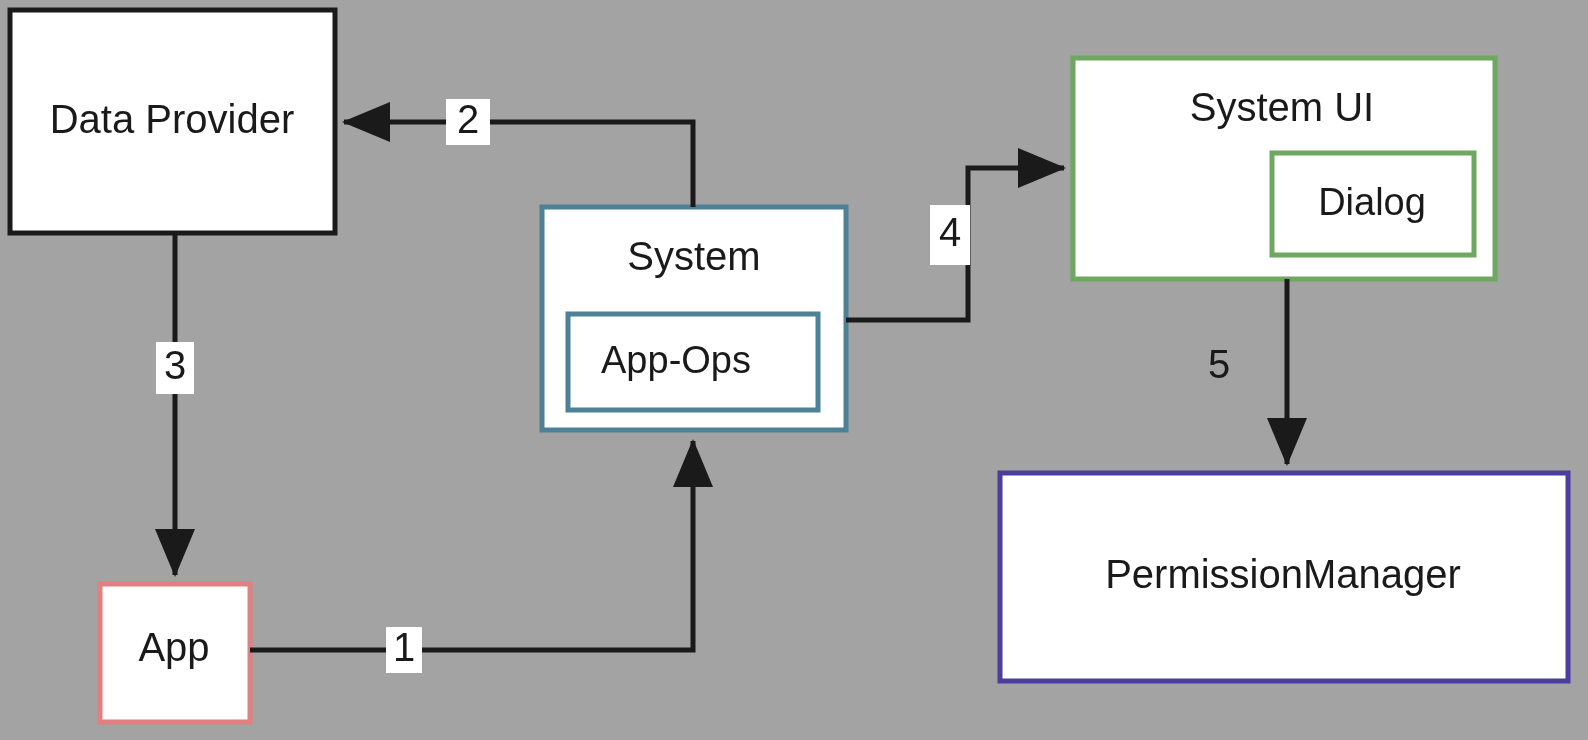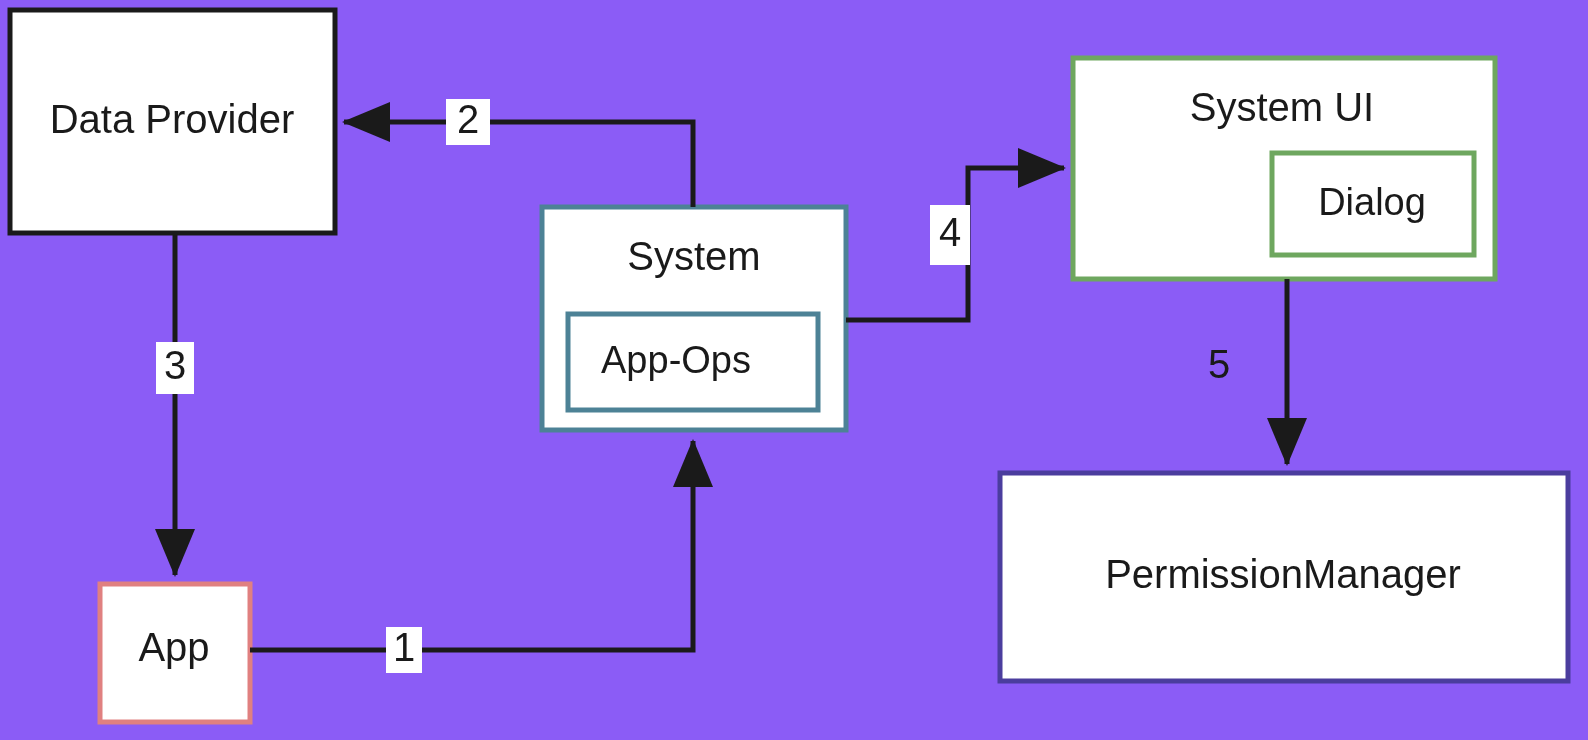--- a/index.html
+++ b/index.html
@@ -15,7 +15,7 @@
     position: relative;
     width: 1588px;
     height: 740px;
-    background: #8b5cf6;
+    background: #a3a3a3;
     overflow: hidden;
   }
   svg#diagram-svg {

